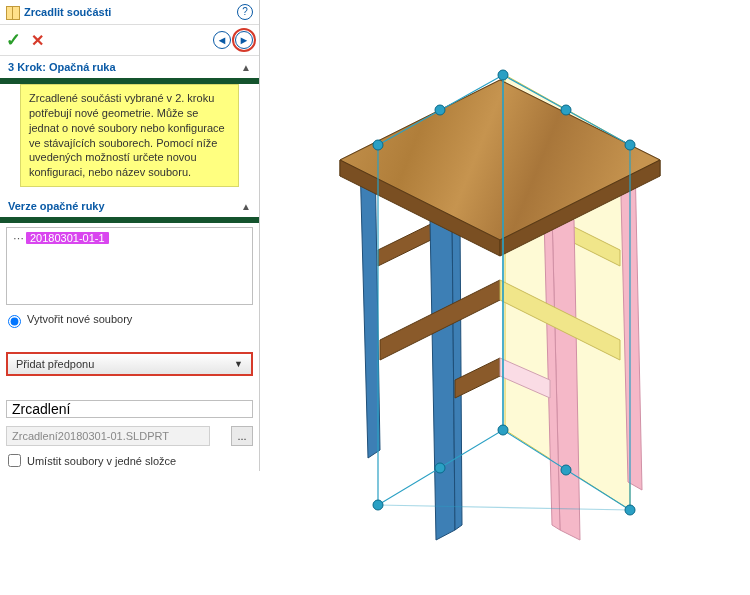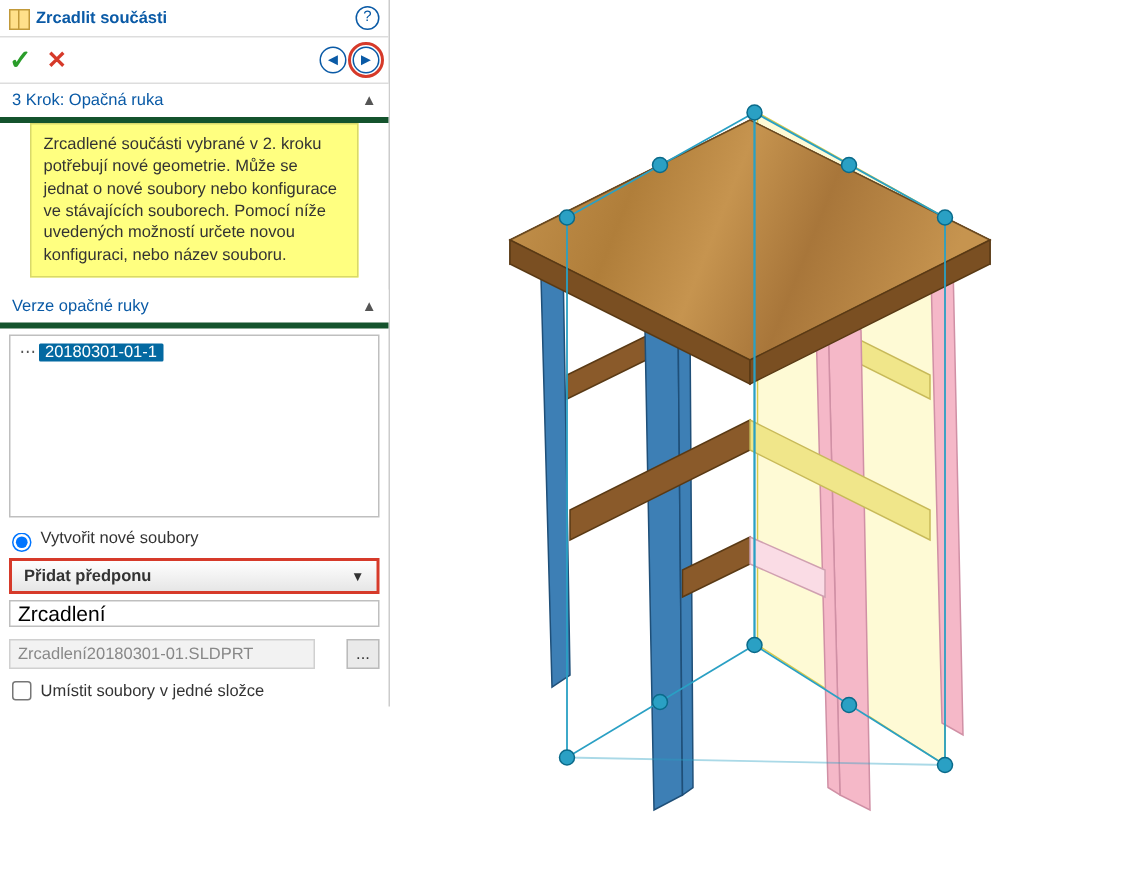--- a/index.html
+++ b/index.html
@@ -23,7 +23,7 @@
   .arrow-btn { width:18px; height:18px; border:1.5px solid #0a5aa6; border-radius:50%; margin-left:4px; cursor:pointer; display:flex; align-items:center; justify-content:center; font-size:11px; color:#0a5aa6; }
   .arrow-btn.hl { outline:2px solid #d63a2a; outline-offset:1px; }
   
-  .sect-head { display:flex; align-items:center; padding:5px 8px; font-weight:normal; color:#0a5aa6; background:#fff; border-bottom:4px solid #14532d; }
+  .sect-head { display:flex; align-items:center; padding:5px 8px; font-weight:bold; color:#0a5aa6; background:#fff; border-bottom:6px solid #14532d; }
   .sect-head .chev { margin-left:auto; color:#555; font-size:10px; cursor:pointer; }
   
   .info-box { background:#ffff80; border:1px solid #d9d96a; margin:0 20px; padding:6px 8px; color:#333; line-height:1.35; }

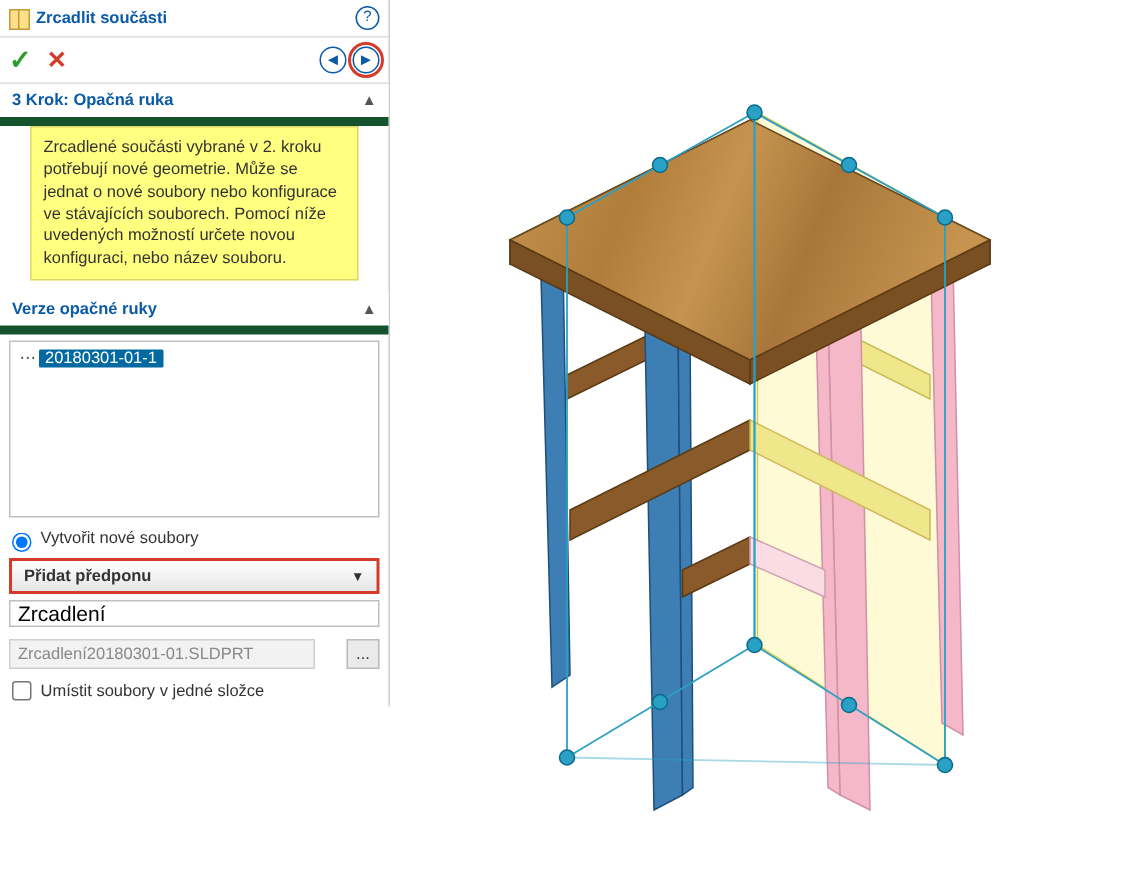--- a/index.html
+++ b/index.html
@@ -29,7 +29,7 @@
   .info-box { background:#ffff80; border:1px solid #d9d96a; margin:0 20px; padding:6px 8px; color:#333; line-height:1.35; }
   
   .tree-box { border:1px solid #bfbfbf; margin:4px 6px; height:138px; background:#fff; padding:4px 6px; }
-  .tree-item { display:inline-block; background:#0369a1; color:#fff; padding:0 4px; font-size:11px; border-radius:1px; }
+  .tree-item { display:inline-block; background:#d946ef; color:#fff; padding:0 4px; font-size:11px; border-radius:1px; }
   .tree-pre { color:#555; margin-right:2px; }
   
   .radio-row { display:flex; align-items:flex-start; padding:4px 8px; gap:6px; }

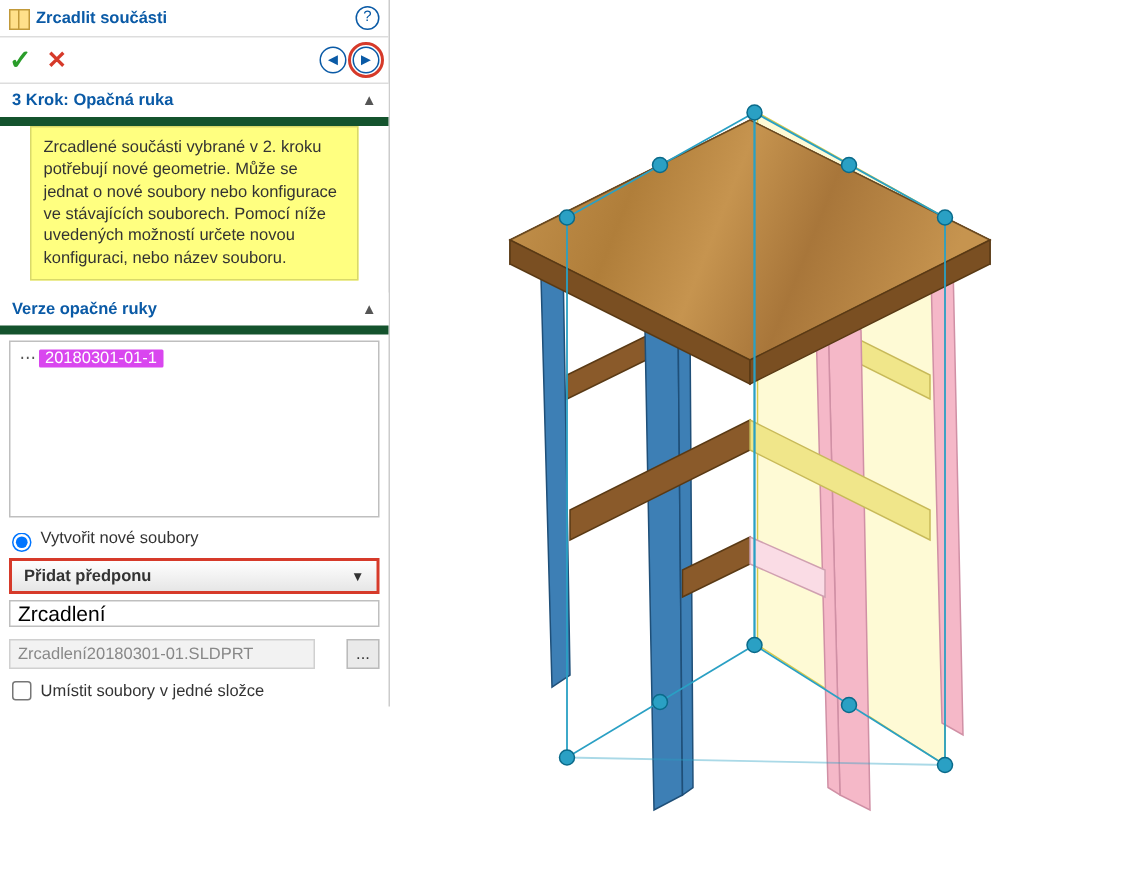--- a/index.html
+++ b/index.html
@@ -35,7 +35,7 @@
   .radio-row { display:flex; align-items:flex-start; padding:4px 8px; gap:6px; }
   .radio-row input { margin-top:2px; }
   
-  .select-row { margin:0 6px;font-weight:bold; }
+  .select-row { margin:20px 6px; }
   .select-box { border:2px solid #d63a2a; background:linear-gradient(#fefefe,#e6e6e6); padding:4px 8px; display:flex; align-items:center; cursor:pointer; }
   .select-box .dd { margin-left:auto; font-size:9px; color:#333; }
   

